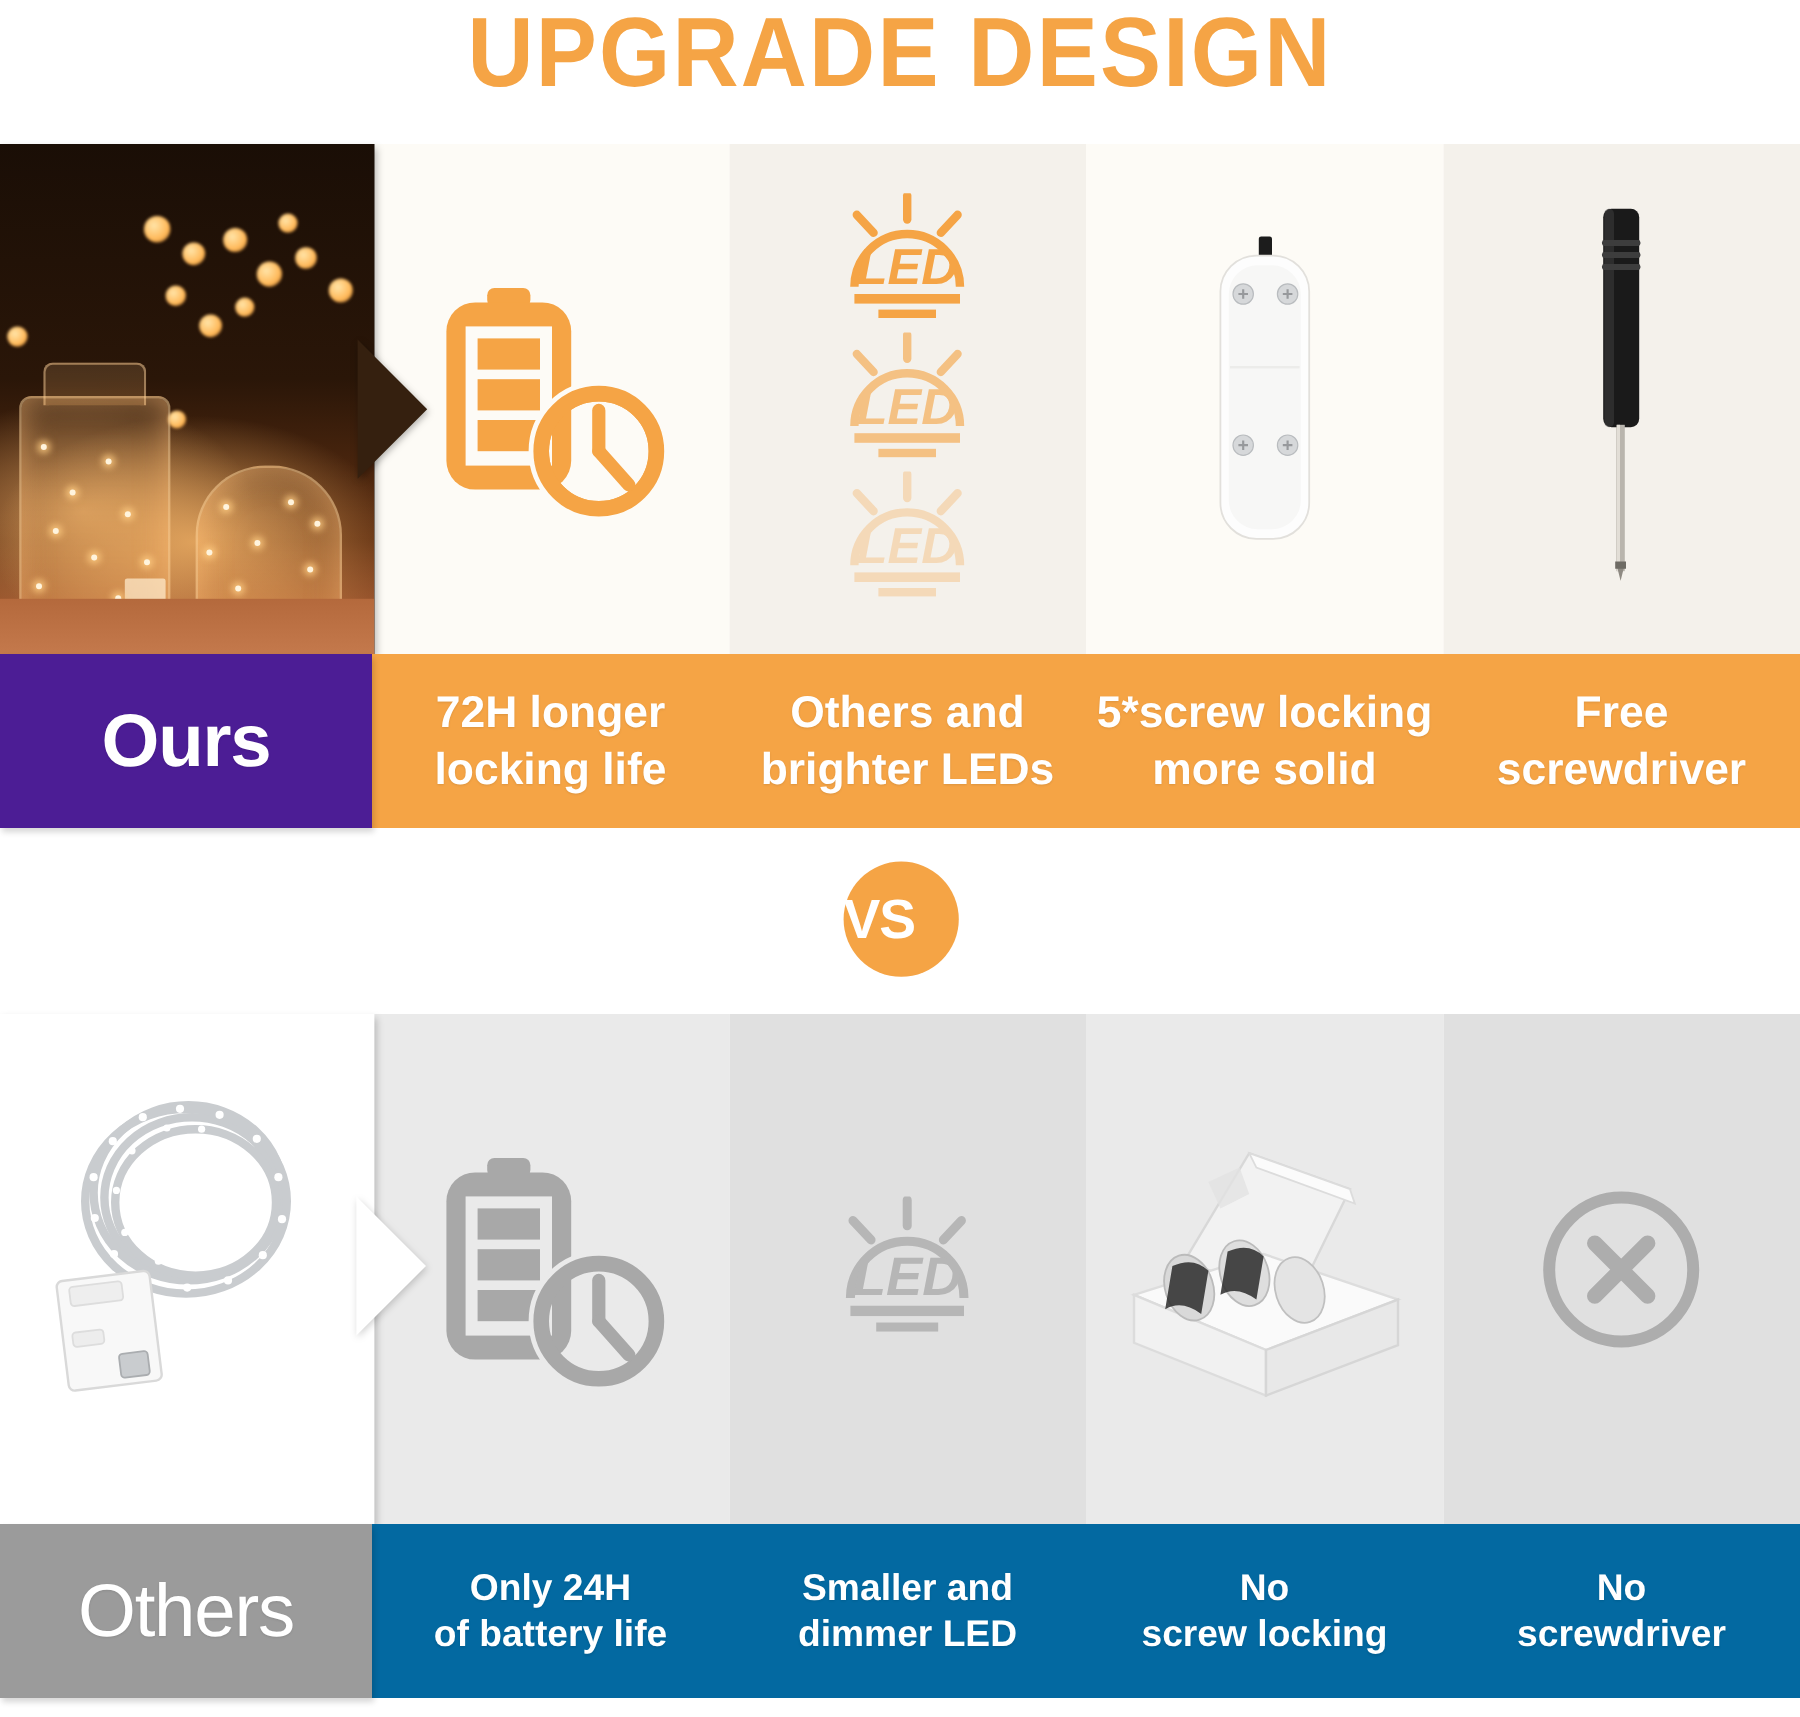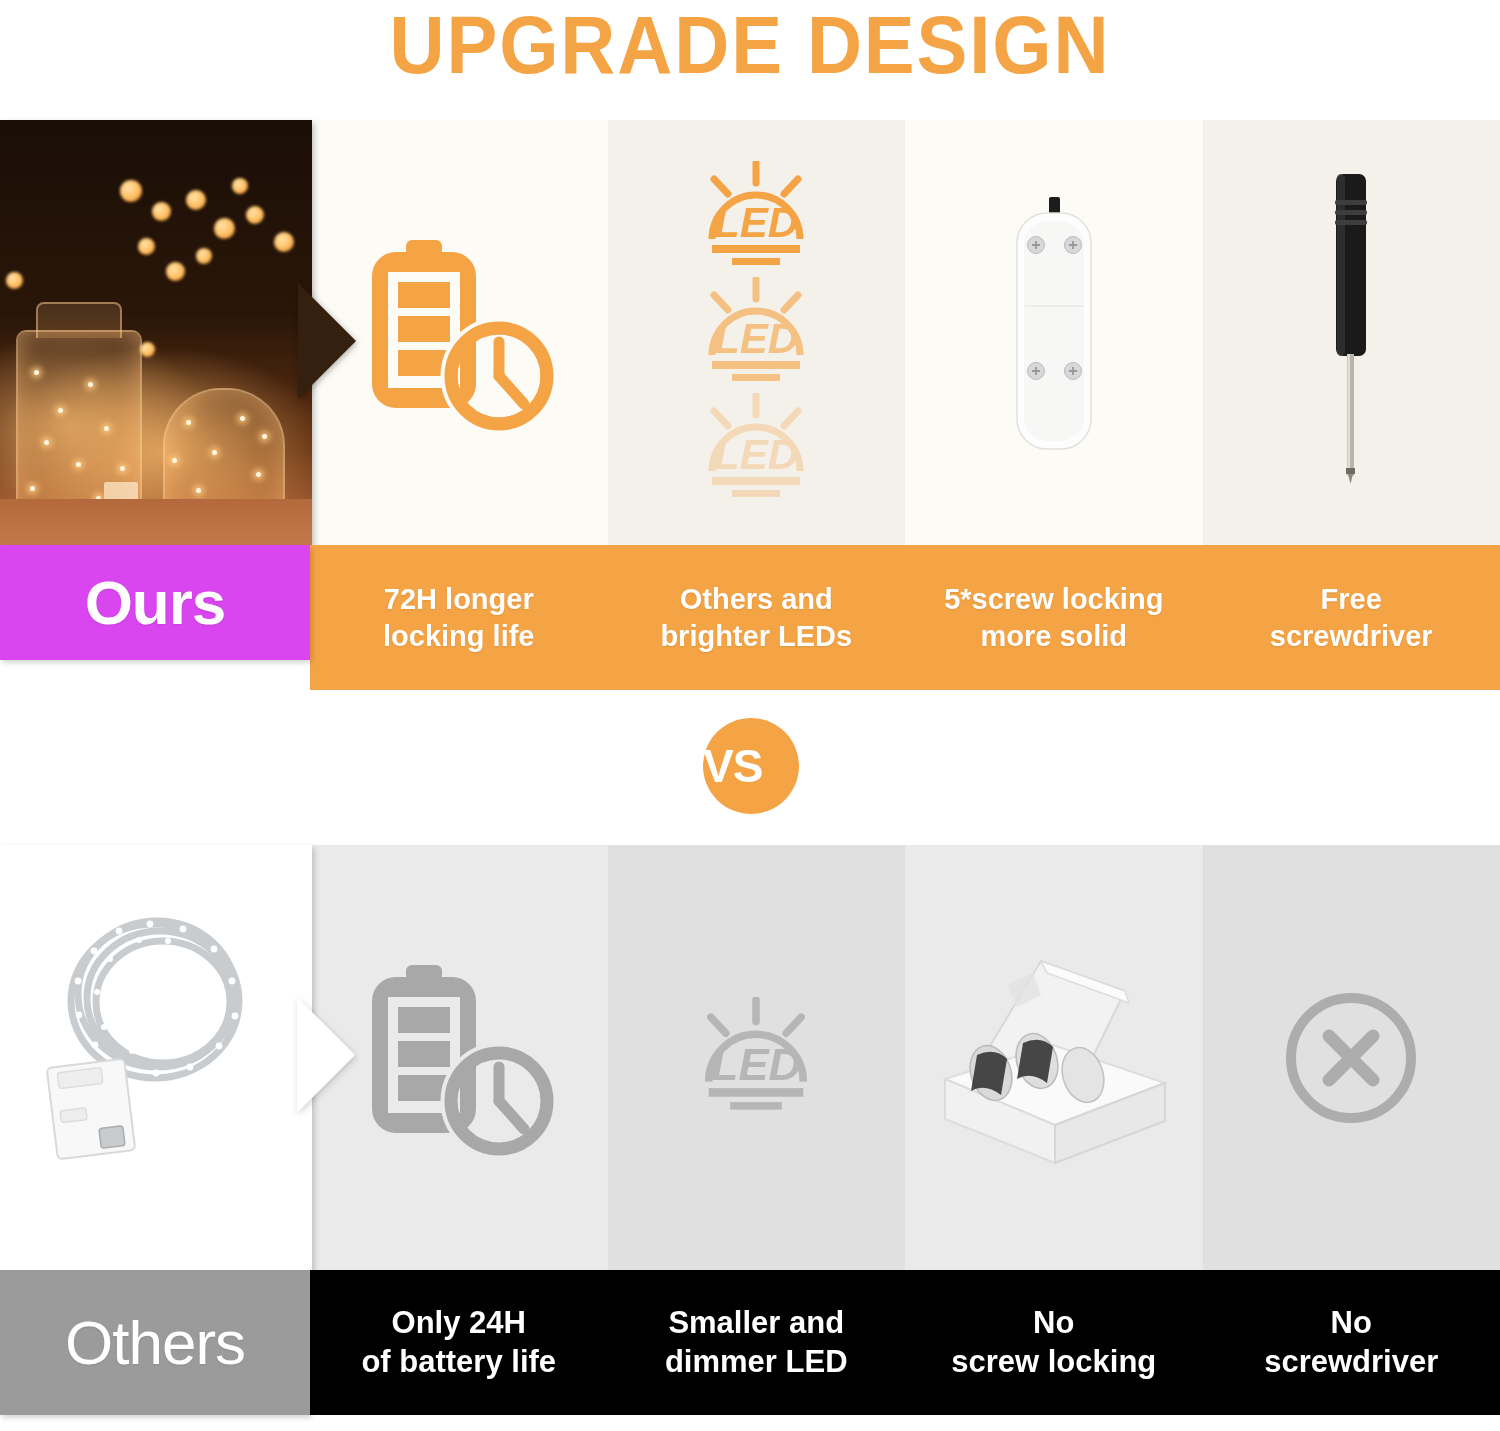--- a/index.html
+++ b/index.html
@@ -56,8 +56,8 @@
   .ours-label-cell {
     position: absolute;
     left: 0; top: 425px;
-    width: 310px; height: 115px;
-    background: #d946ef;
+    width: 310px; height: 145px;
+    background: #4c1d95;
     display: flex;
     align-items: center;
     justify-content: center;

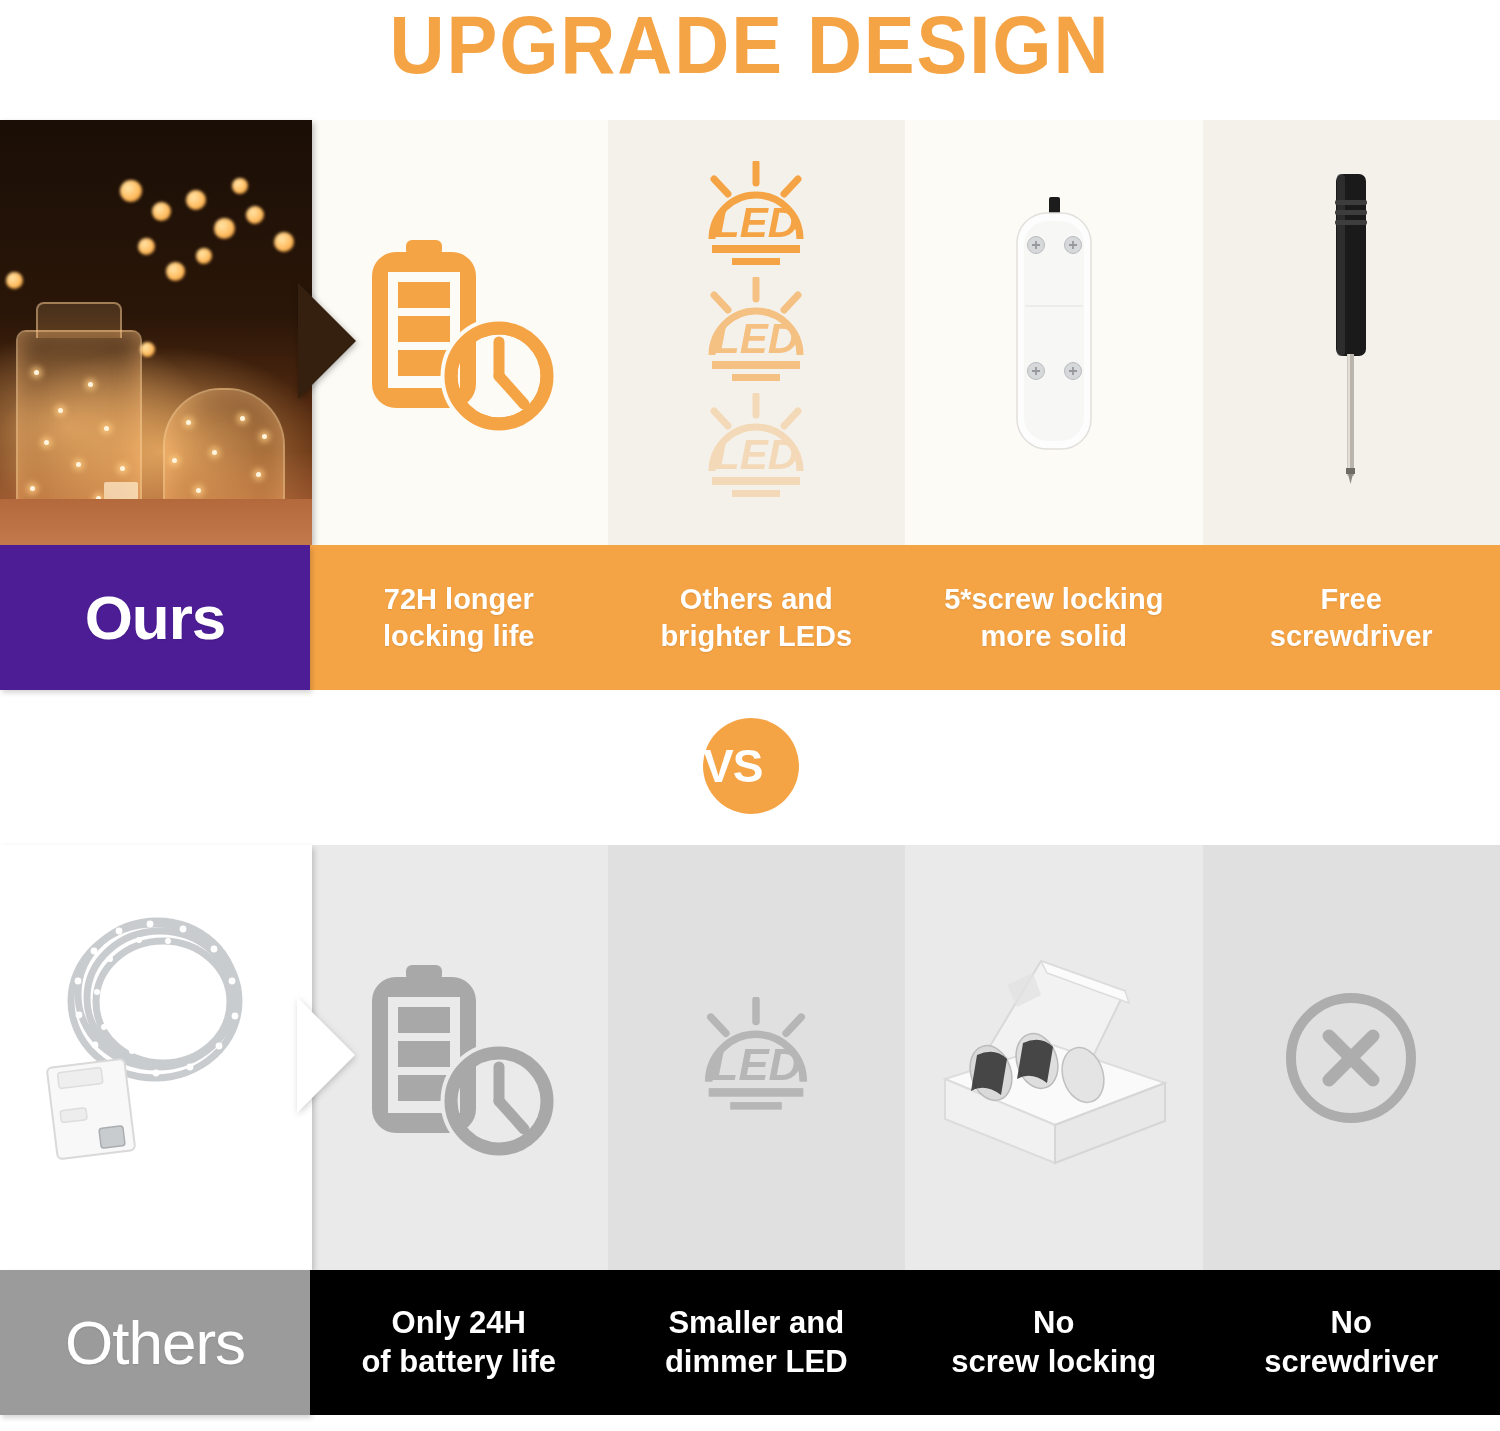--- a/index.html
+++ b/index.html
@@ -86,7 +86,7 @@
     align-items: center;
     justify-content: center;
     color: #ffffff;
-    font-size: 29px;
+    font-size: 37px;
     font-weight: bold;
     line-height: 1.25;
     text-align: center;

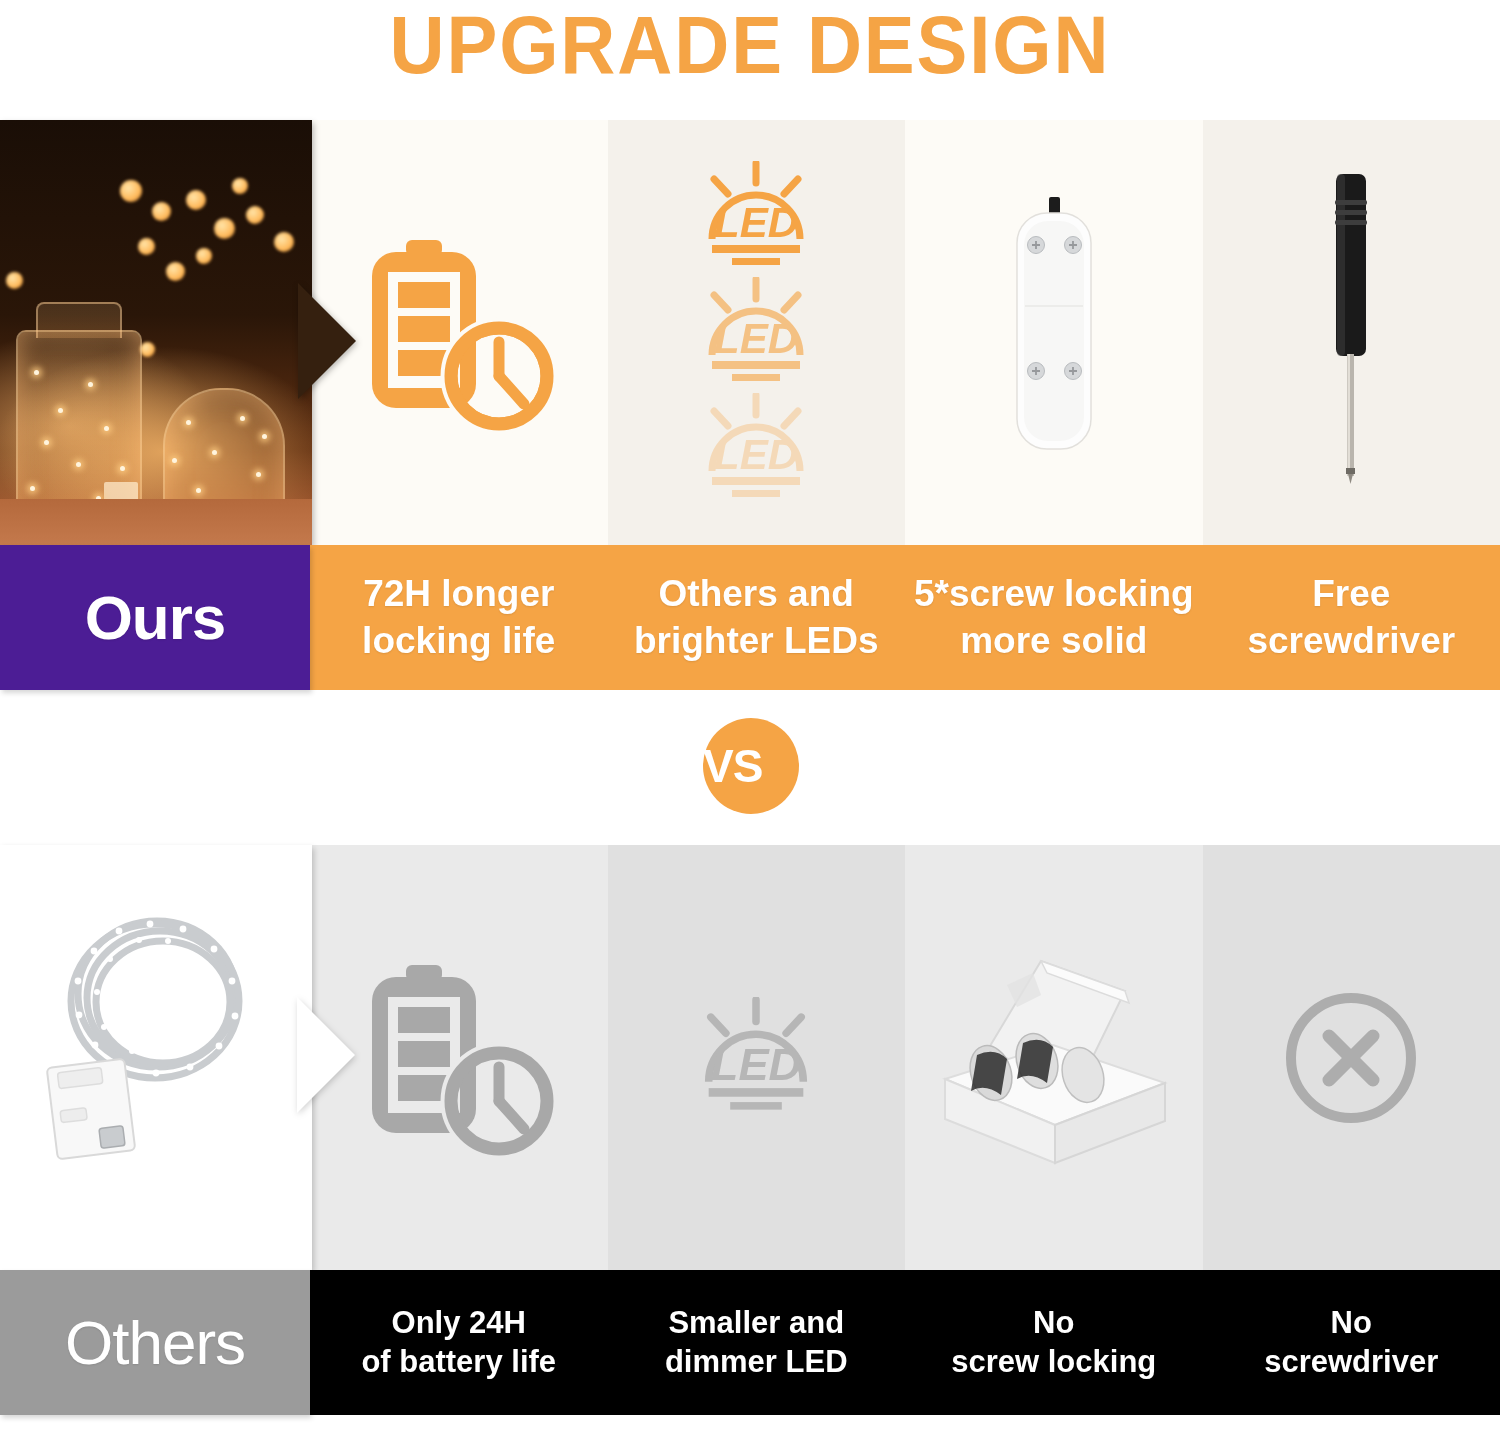--- a/index.html
+++ b/index.html
@@ -224,7 +224,7 @@
     position: absolute;
     left: 310px; top: 425px;
     width: 1190px; height: 145px;
-    background: #000000;
+    background: #0369a1;
     display: flex;
   }
   .others-feature-bar .feat {

